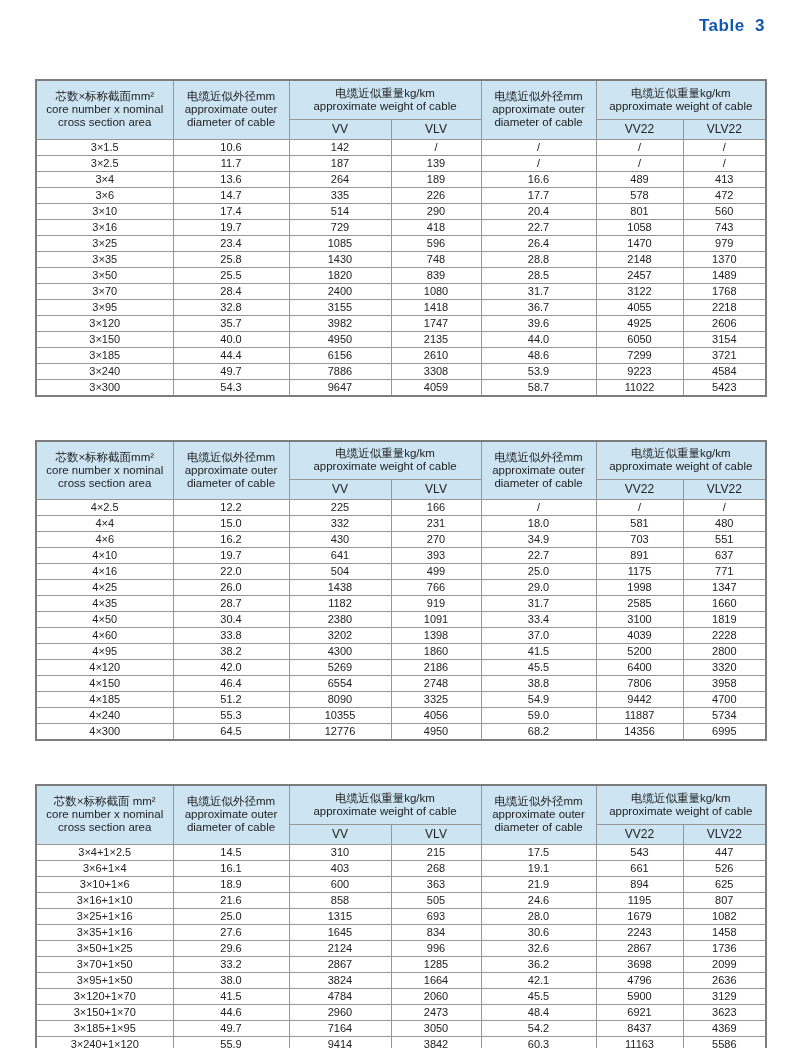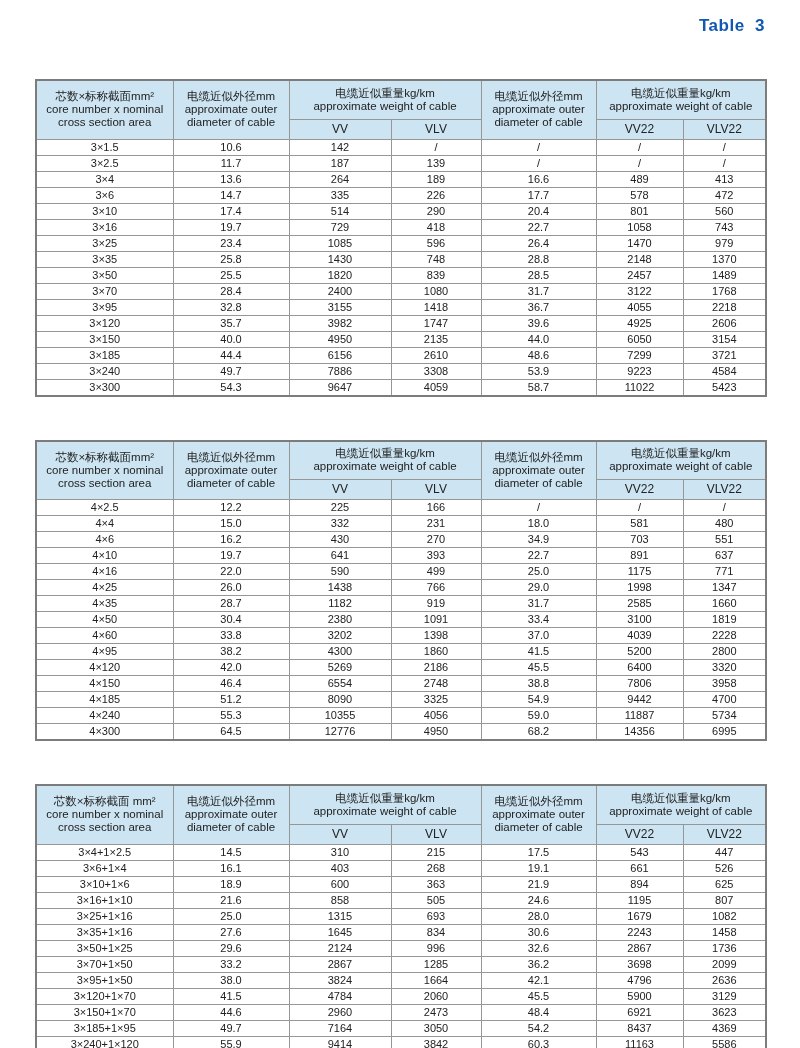--- a/index.html
+++ b/index.html
@@ -340,7 +340,7 @@
           <tr>
             <td>4×16</td>
             <td>22.0</td>
-            <td>590</td>
+            <td>504</td>
             <td>499</td>
             <td>25.0</td>
             <td>1175</td>

